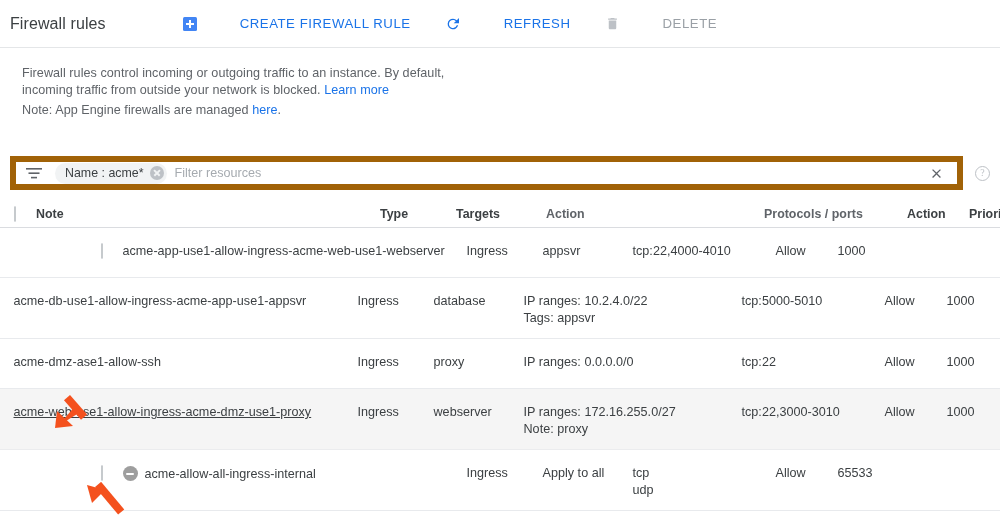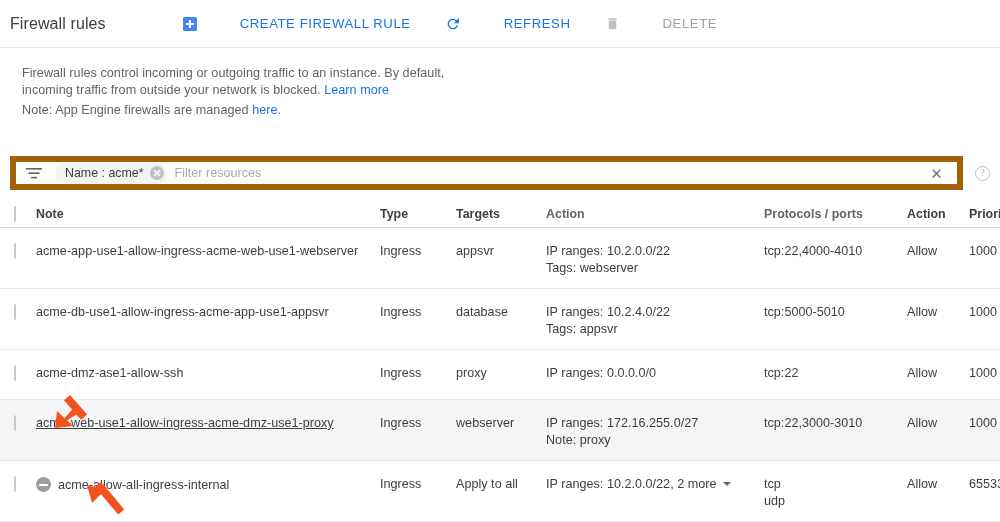--- a/index.html
+++ b/index.html
@@ -144,7 +144,7 @@
     border: 1.6px solid #c6cacd; border-radius: 1.5px;
     background: #fff; cursor: pointer;
   }
-  .body-row { min-height: 50px; padding: 16px 16px 13px 0; }
+  .body-row { min-height: 50px; padding: 16px 16px 13px 0; justify-content: center; }
   .name-link { color: #3c4043; cursor: pointer; }
   .name-link.underl { text-decoration: underline; }
   .name-cell-inner { display: flex; align-items: center; }

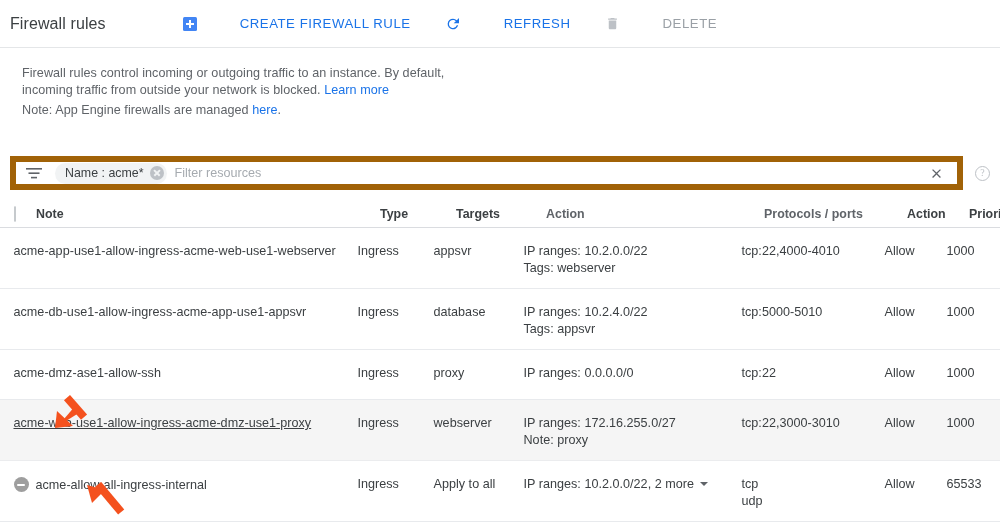--- a/index.html
+++ b/index.html
@@ -266,10 +266,6 @@
         </div>
         <div class="cell c-type">Ingress</div>
         <div class="cell c-tgt">appsvr</div>
-        <div class="cell c-flt">
-          <div><span>IP ranges: 10.2.0.0/22</span></div>
-          <div class="sub line2">Tags: webserver</div>
-        </div>
         <div class="cell c-proto">
           <div>tcp:22,4000-4010</div>
         </div>

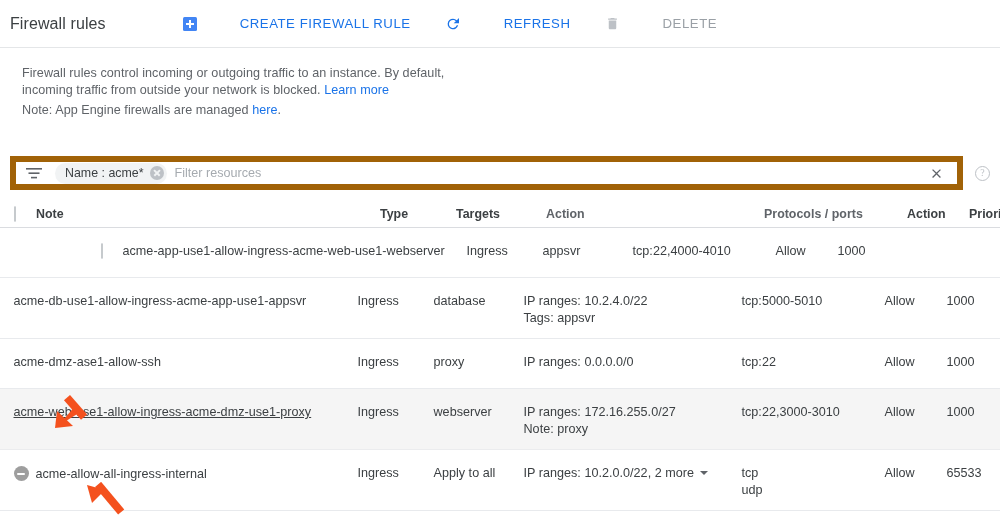--- a/index.html
+++ b/index.html
@@ -338,9 +338,6 @@
         </div>
         <div class="cell c-type">Ingress</div>
         <div class="cell c-tgt">Apply to all</div>
-        <div class="cell c-flt">
-          <div><span>IP ranges: 10.2.0.0/22,</span> <span class="more-link">2 more</span><span class="caret"></span></div>
-        </div>
         <div class="cell c-proto">
           <div>tcp</div>
           <div class="line2">udp</div>

